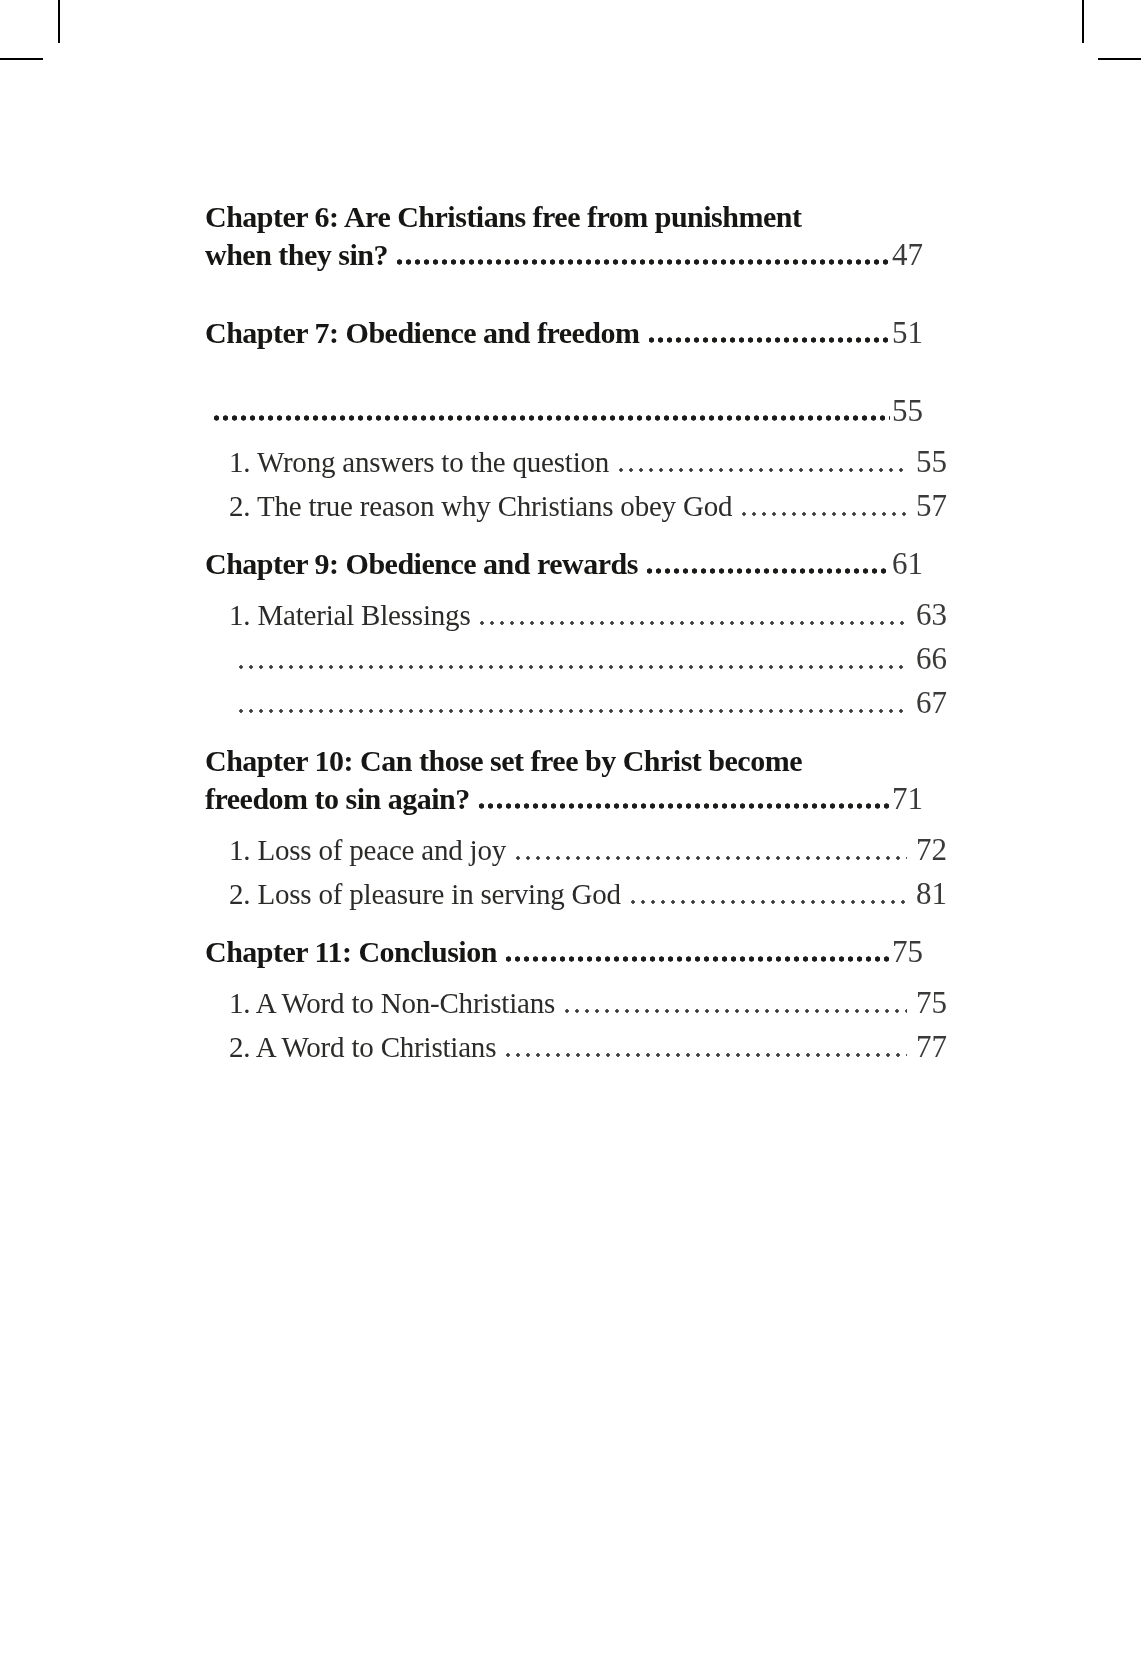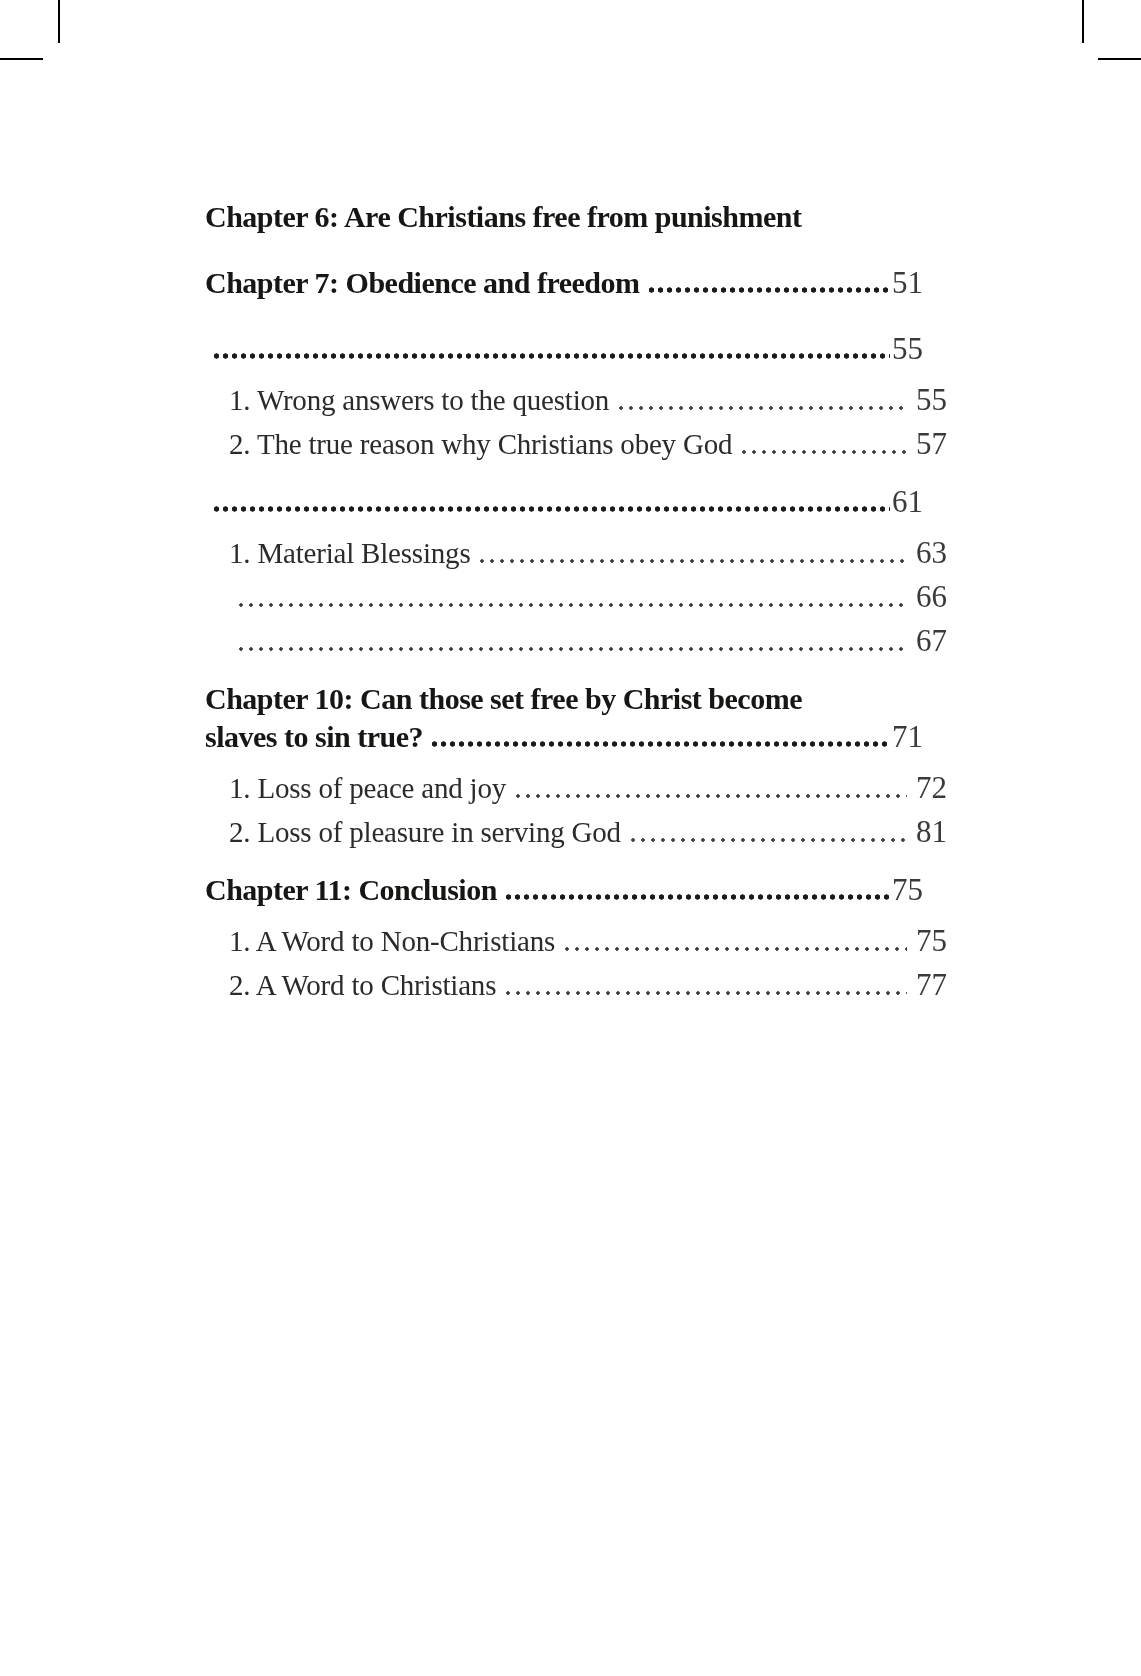--- a/index.html
+++ b/index.html
@@ -116,6 +116,11 @@
   <div id="toc">
       <div class="entry chapter">
         <div class="line-plain">Chapter 6: Are Christians free from punishment</div>
+        <div class="row">
+          <span class="label">when they sin?</span>
+          <span class="leader"></span>
+          <span class="page-num">47</span>
+        </div>
       </div>
       <div class="entry chapter">
         <div class="row">

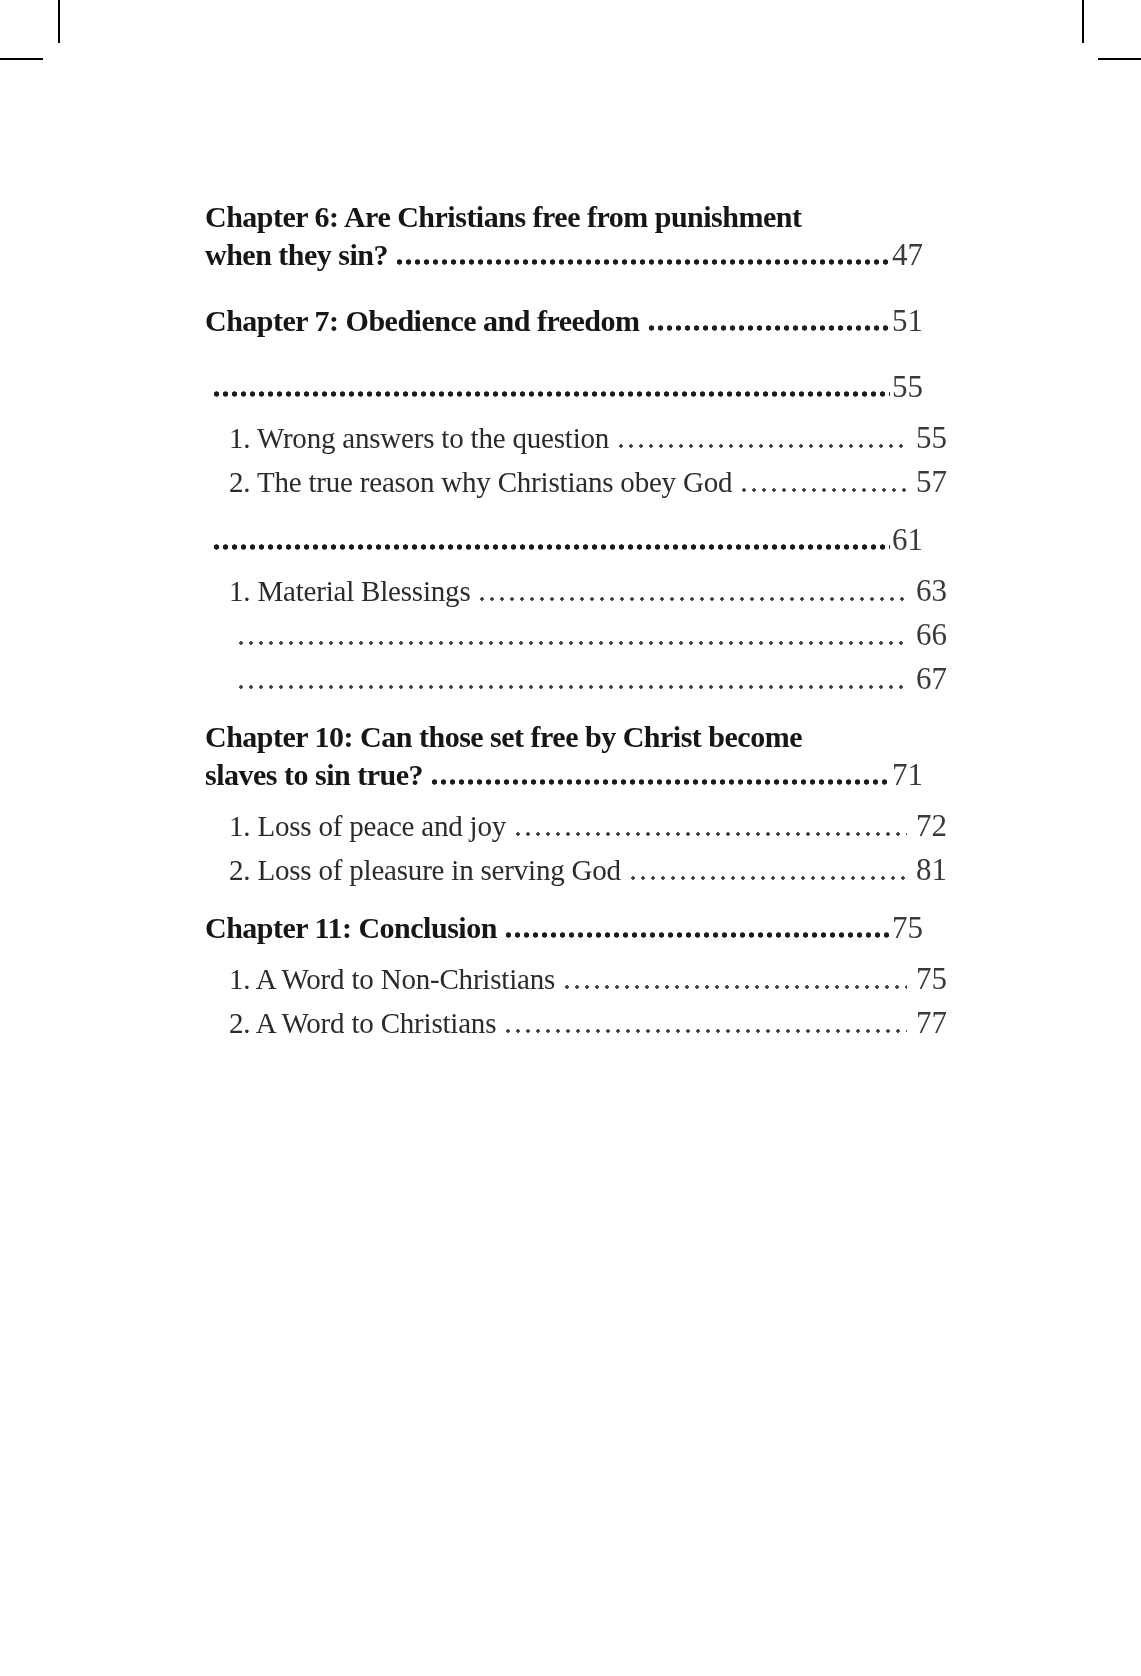--- a/index.html
+++ b/index.html
@@ -42,7 +42,7 @@
   }
   .entry { width: 100%; }
 
-  .entry.chapter { margin-top: 28px; }
+  .entry.chapter { margin-top: 40px; }
   .entry.sub     { margin-top: 6px;  }
   .entry.chapter + .entry.sub { margin-top: 13px; }
   .entry.sub + .entry.chapter { margin-top: 20px; }

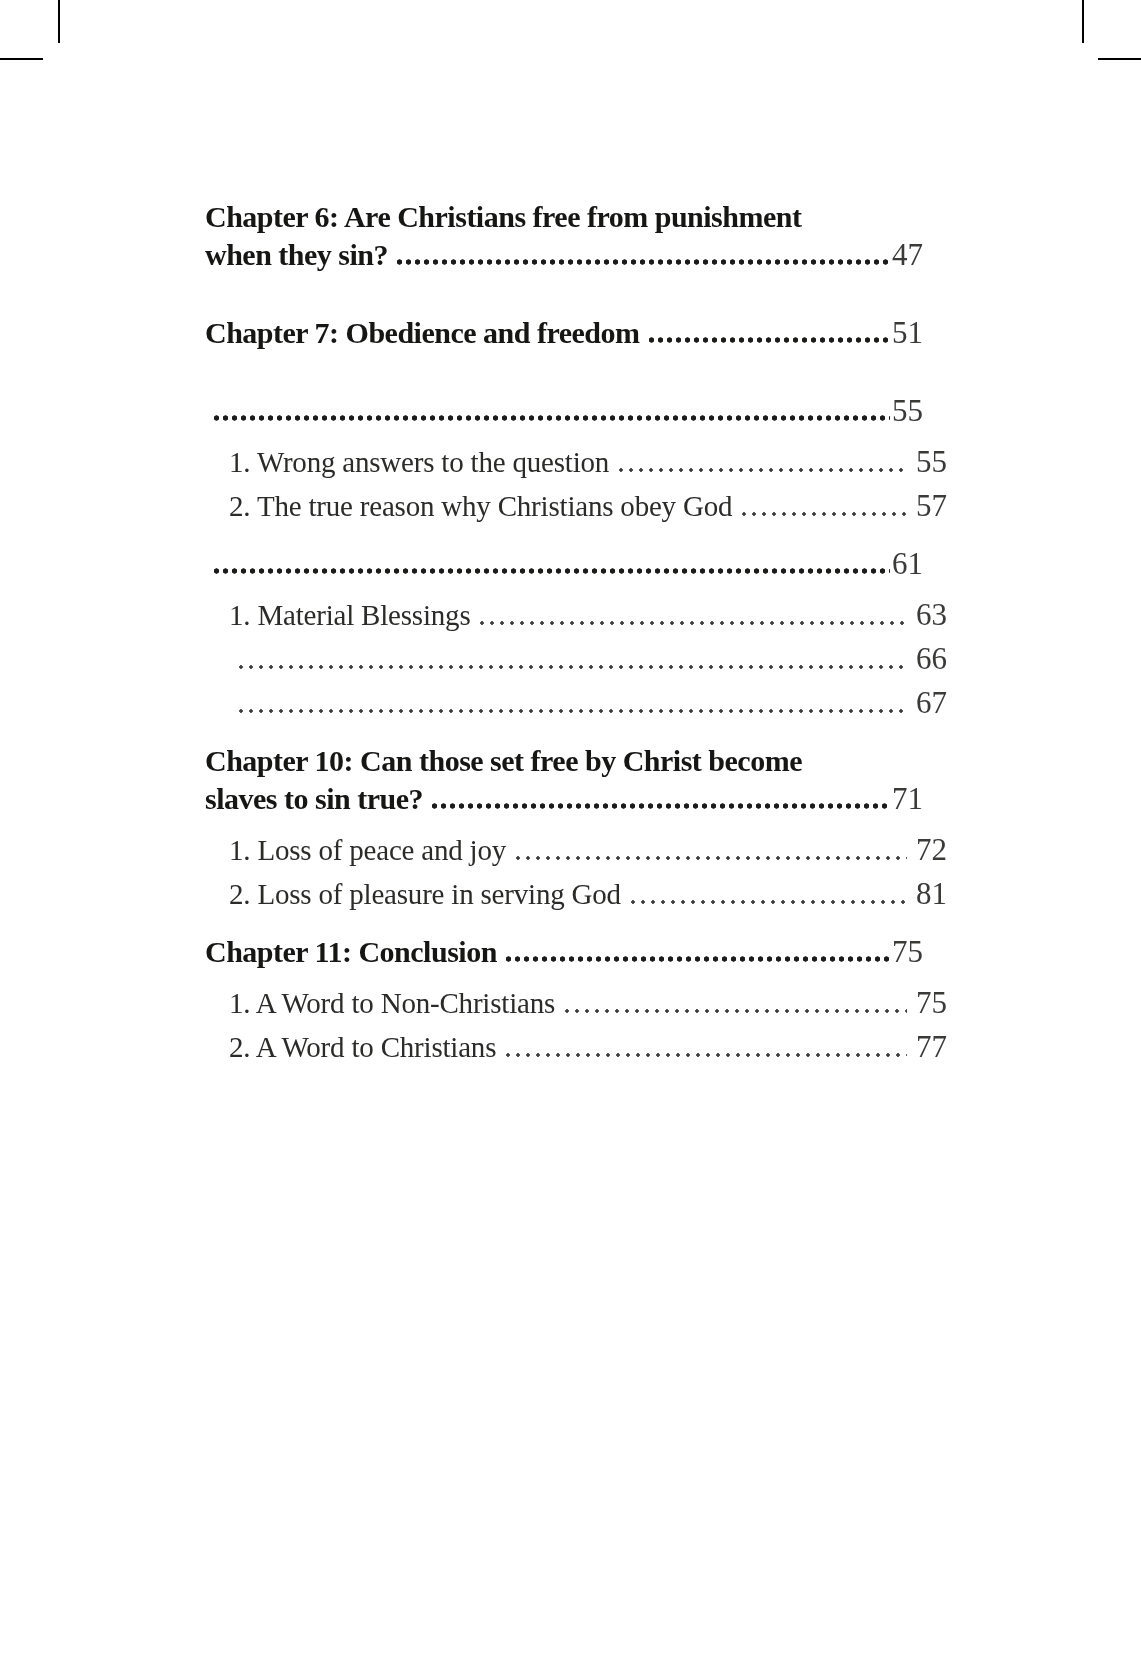--- a/index.html
+++ b/index.html
@@ -151,6 +151,7 @@
       </div>
       <div class="entry chapter">
         <div class="row">
+          <span class="label">Chapter 9: Obedience and rewards</span>
           <span class="leader"></span>
           <span class="page-num">61</span>
         </div>

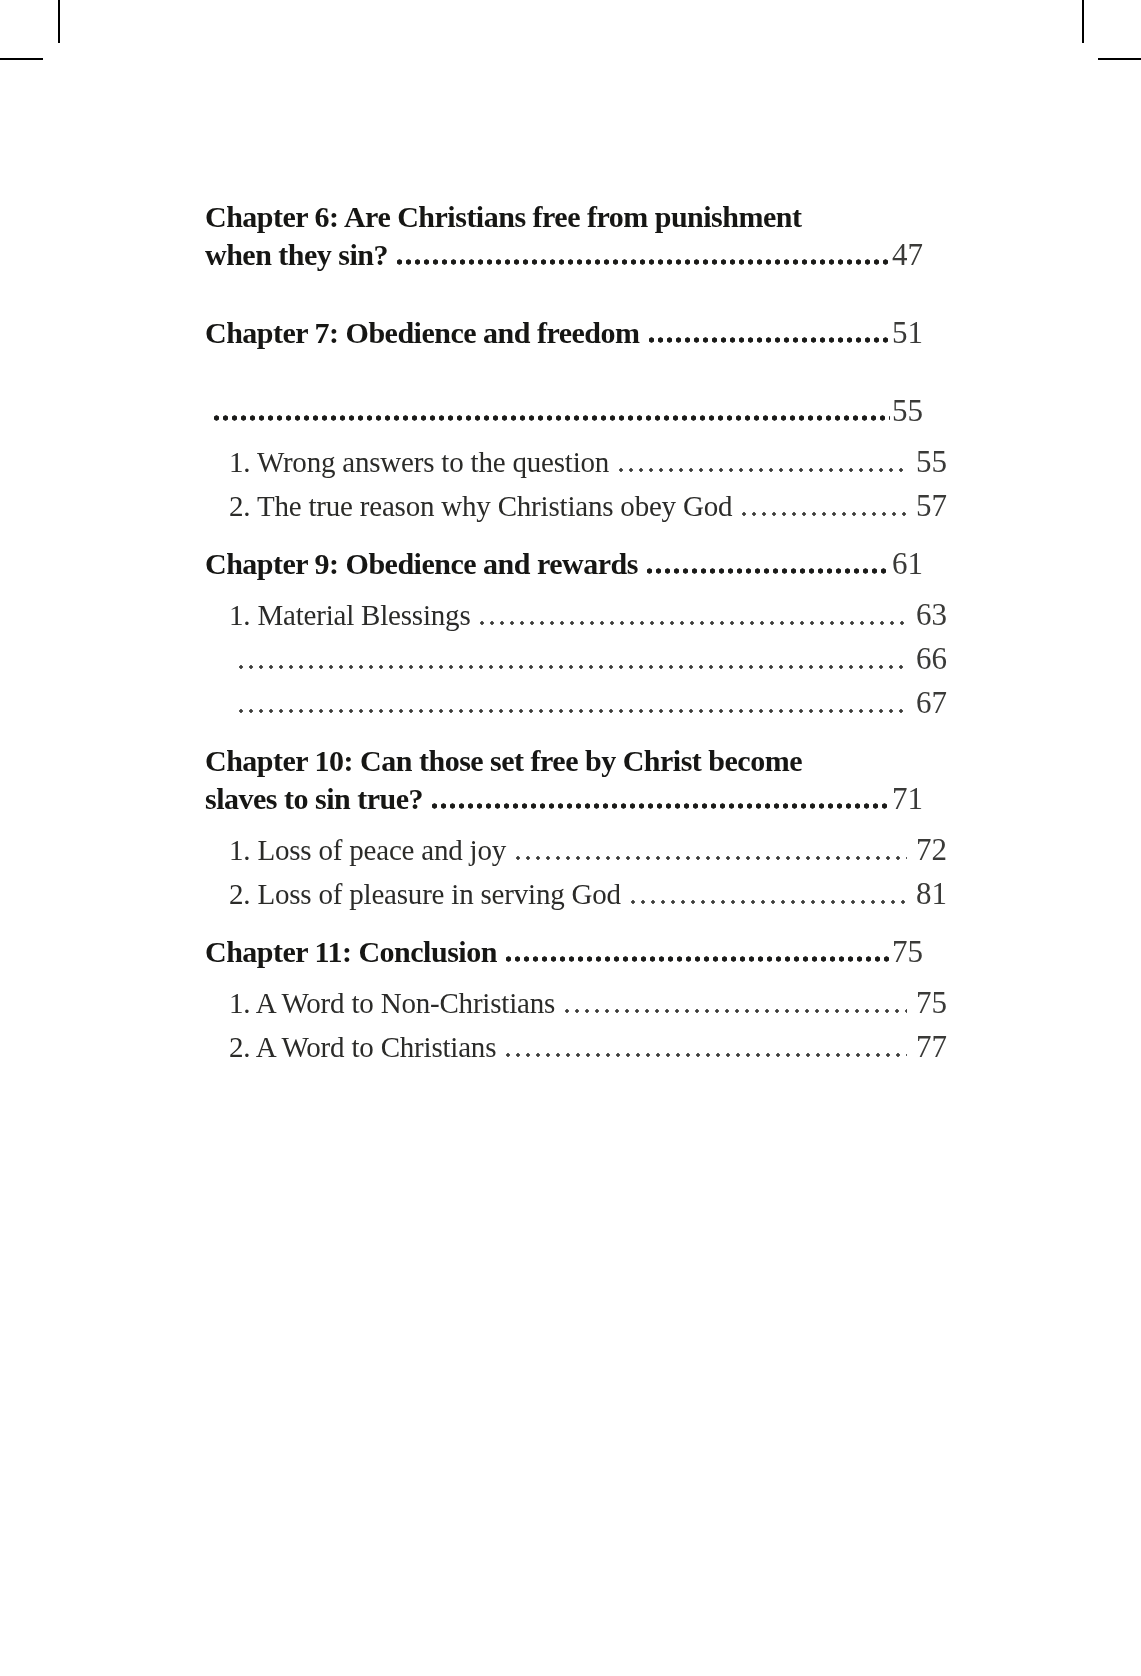--- a/index.html
+++ b/index.html
@@ -178,7 +178,7 @@
       <div class="entry chapter">
         <div class="line-plain">Chapter 10: Can those set free by Christ become</div>
         <div class="row">
-          <span class="label">slaves to sin true?</span>
+          <span class="label">freedom to sin again?</span>
           <span class="leader"></span>
           <span class="page-num">71</span>
         </div>

